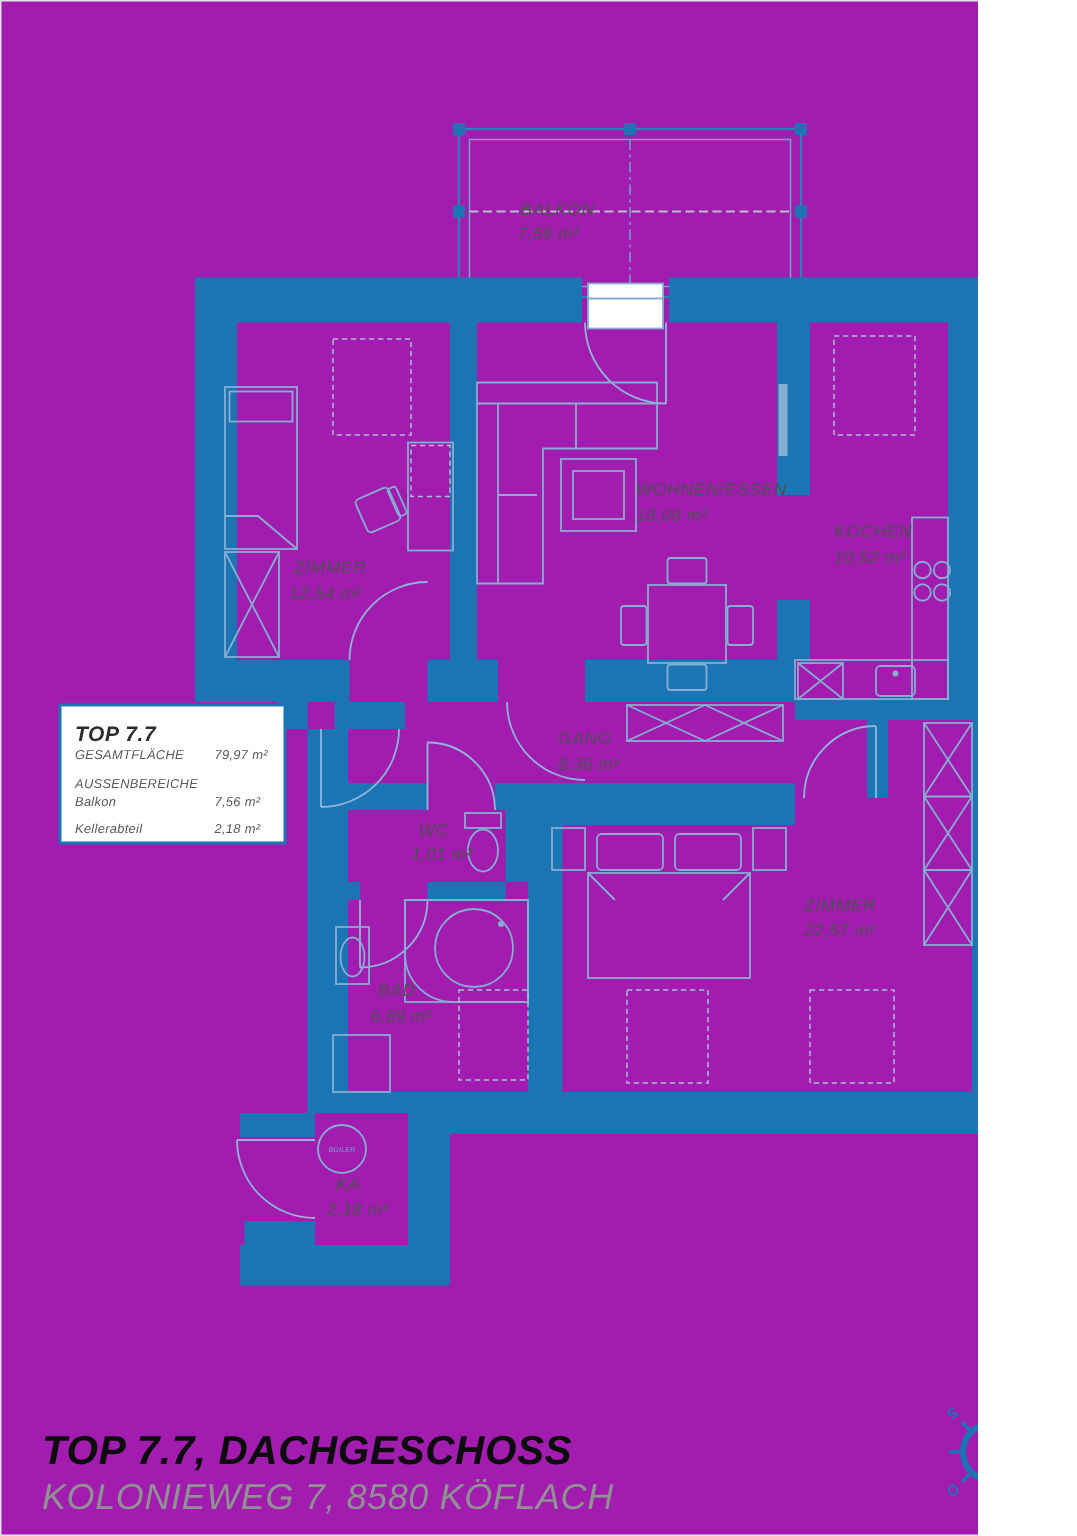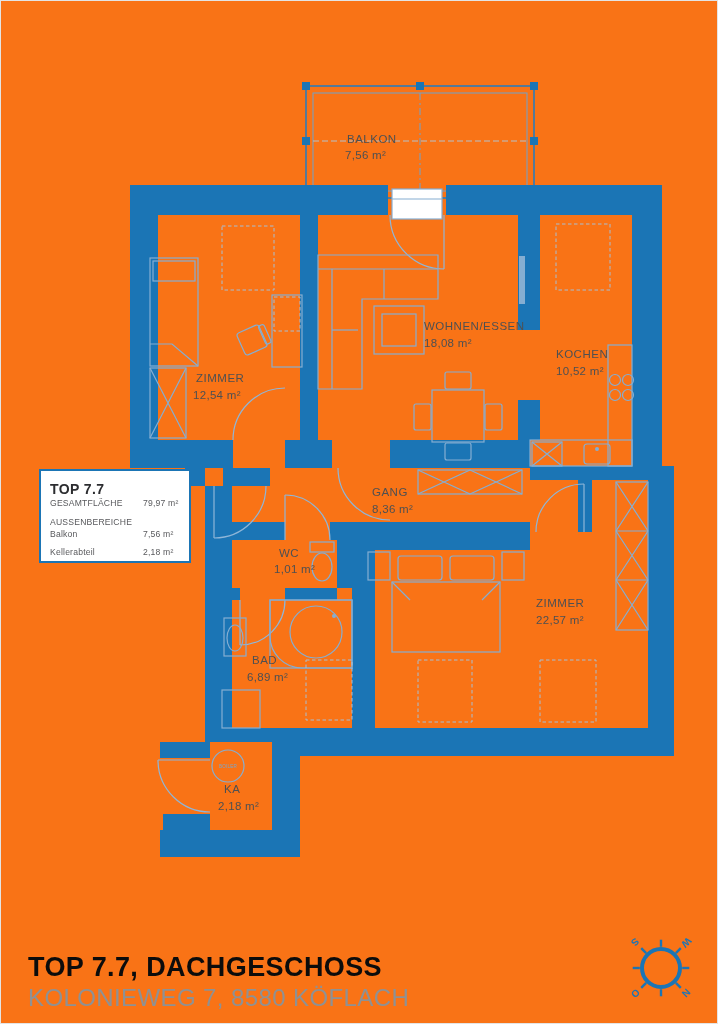--- a/index.html
+++ b/index.html
@@ -3,8 +3,8 @@
 <meta charset="utf-8">
 <style>
   html,body{margin:0;padding:0;background:#fff;}
-  .canvas{position:relative;width:718px;height:1024px;background:#f97316;overflow:hidden;
-          font-family:"Liberation Sans", sans-serif;}
+  .canvas{position:relative;width:652px;height:1024px;background:#a21caf;overflow:hidden;
+          font-family:"Liberation Sans", sans-serif;font-style:italic;}
   svg text{font-family:"Liberation Sans", sans-serif;}
   .room-name{font-size:11.5px;fill:#4e5052;letter-spacing:.5px;}
   .room-area{font-size:11.5px;fill:#4e5052;letter-spacing:.3px;}

